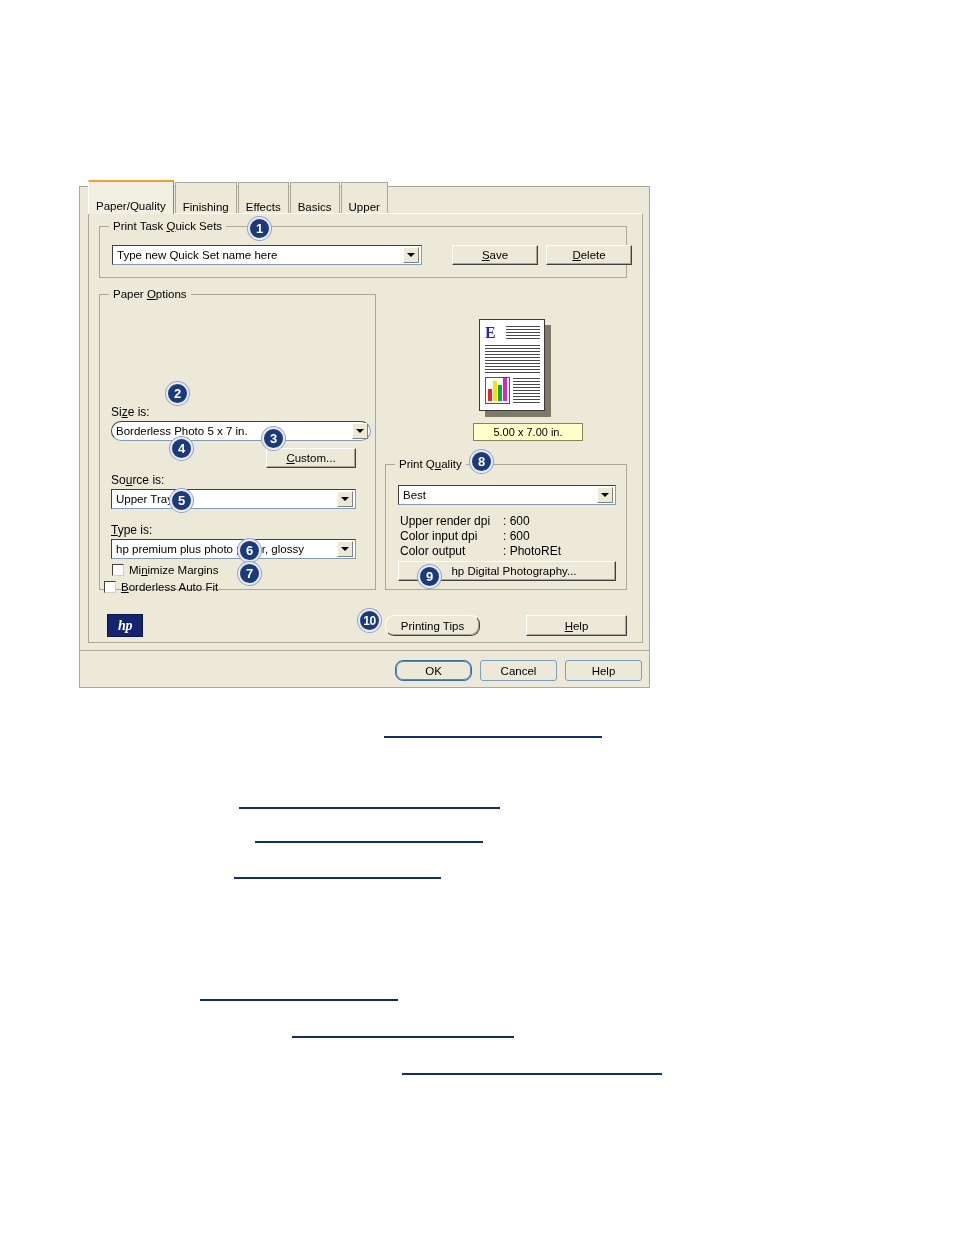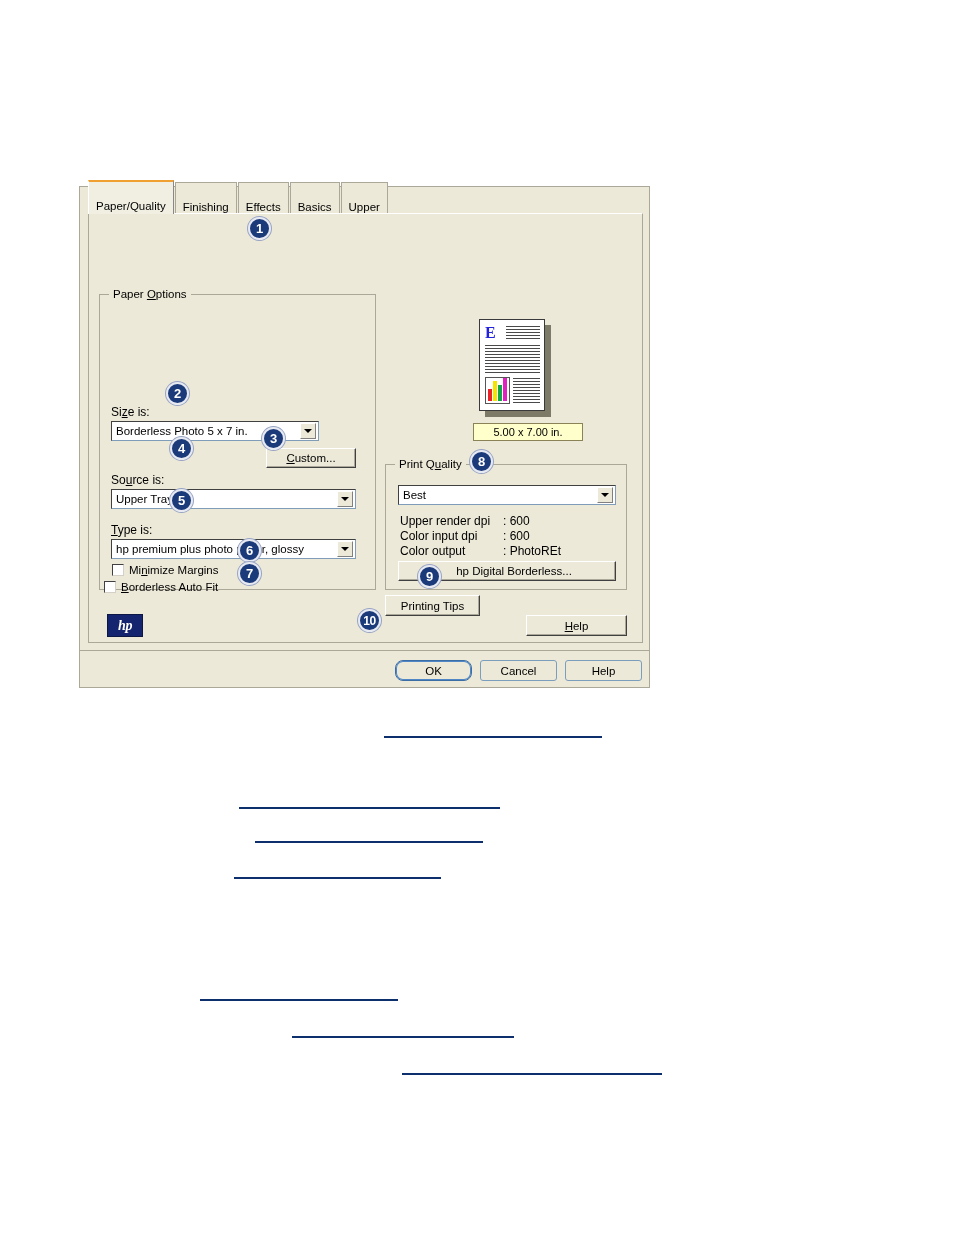--- a/index.html
+++ b/index.html
@@ -312,6 +312,25 @@
 
     <div id="tabpage">
 
+      <div class="groupbox" style="left:10px; top:12px; width:528px; height:52px;">
+        <div class="gb-title">
+          Print Task <u class="acc">Q</u>uick Sets
+        </div>
+
+        <div class="combo" style="left:12px; top:18px; width:310px;">
+          <span class="cval">Type new Quick Set name here</span>
+          <span class="arrowbtn">
+              <span class="tri"></span>
+            </span>
+        </div>
+
+        <div class="btn" style="left:352px; top:18px; width:86px; height:20px;">
+          <span><u class="acc">S</u>ave</span>
+        </div>
+        <div class="btn" style="left:446px; top:18px; width:86px; height:20px;">
+          <span><u class="acc">D</u>elete</span>
+        </div>
+      </div>
 
       <div class="groupbox" style="left:10px; top:80px; width:277px; height:296px;">
         <div class="gb-title">

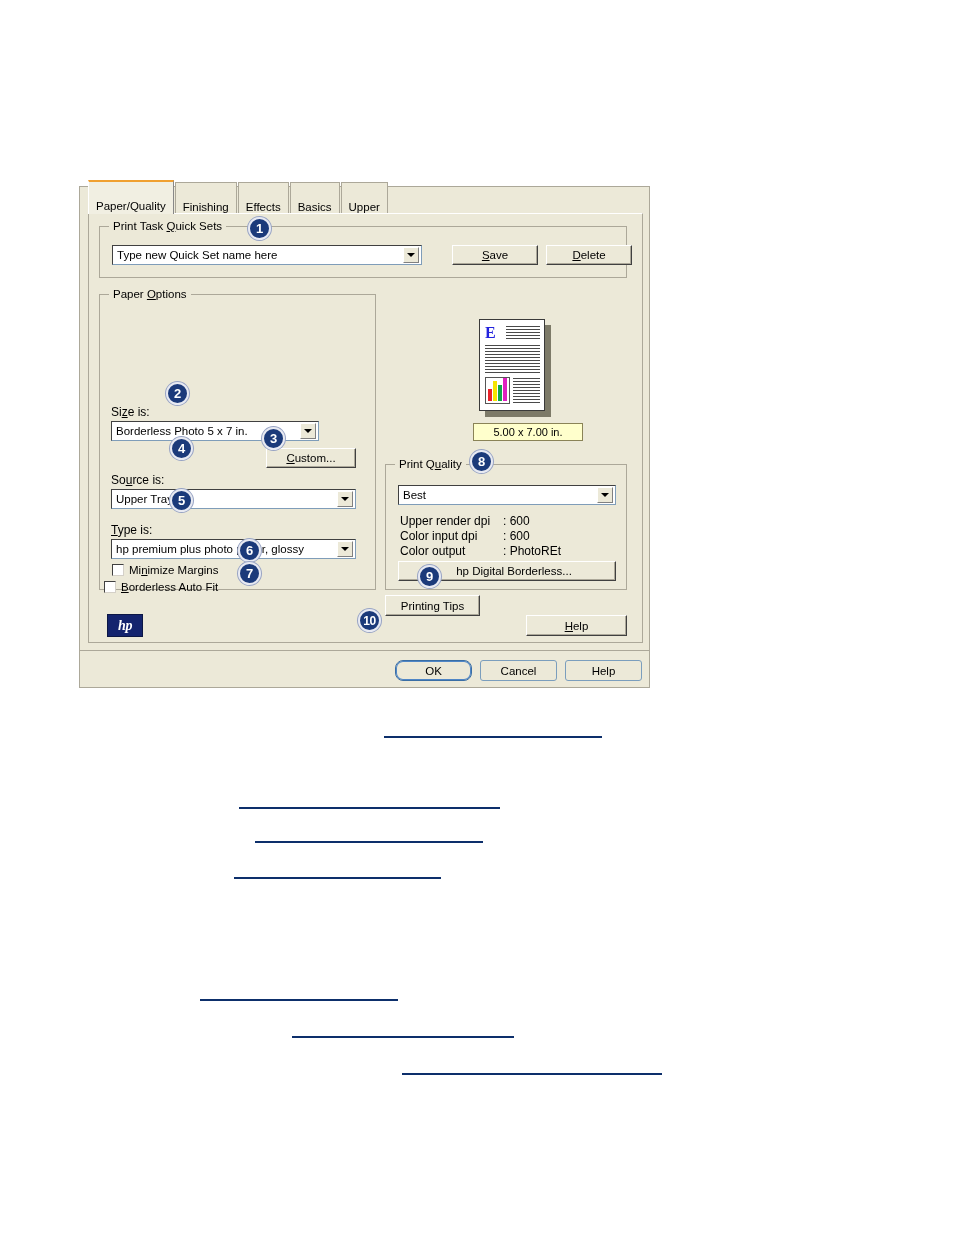--- a/index.html
+++ b/index.html
@@ -340,7 +340,7 @@
         <div class="lbl" style="left:11px; top:110px;">
           Si<u class="acc">z</u>e is:
         </div>
-        <div class="combo" style="left:11px; top:126px; width:208px;">
+        <div class="combo" style="left:11px; top:126px; width:260px;border-radius:10px;">
           <span class="cval">Borderless Photo 5 x 7 in.</span>
           <span class="arrowbtn">
               <span class="tri"></span>

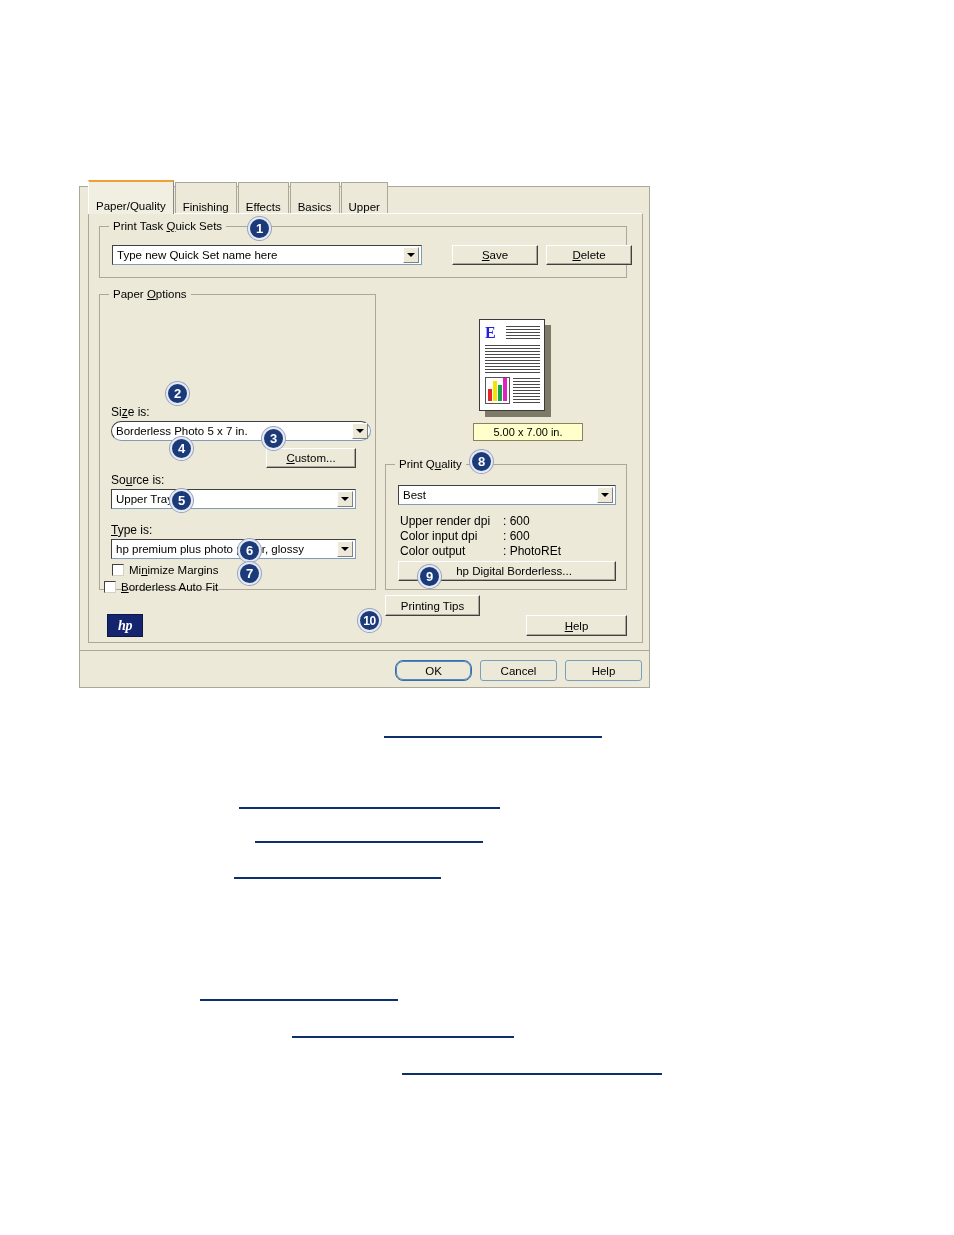--- a/index.html
+++ b/index.html
@@ -454,7 +454,7 @@
         </div>
 
         <div class="btn" style="left:12px; top:96px; width:218px; height:20px;">
-          <span style="margin-left:14px;">hp Digital Borderless...</span>
+          <span style="margin-left:14px;">hp Digital Photography...</span>
         </div>
       </div>
 

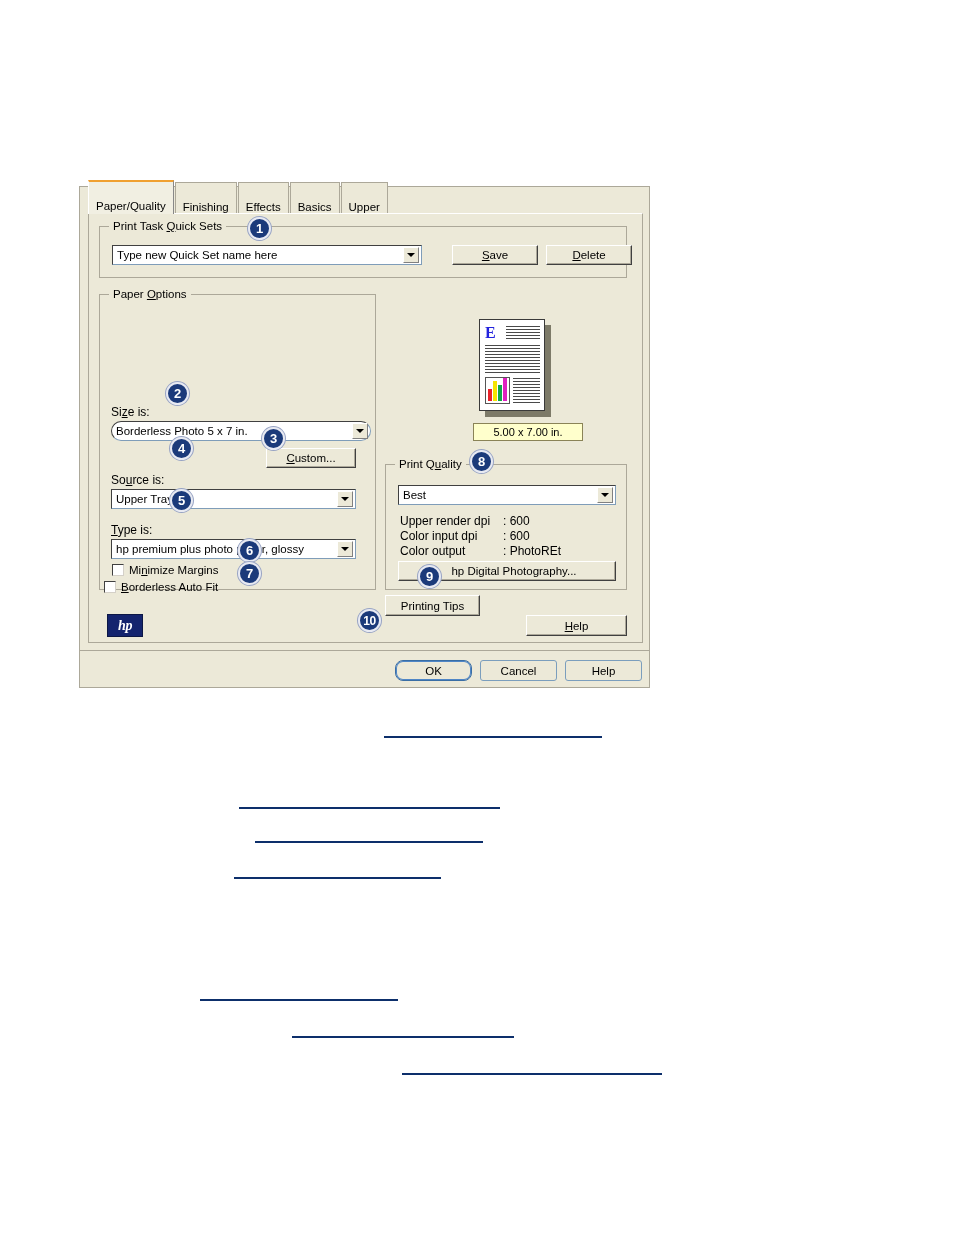--- a/index.html
+++ b/index.html
@@ -462,7 +462,7 @@
         <span>hp</span>
       </div>
 
-      <div class="btn" style="left:296px; top:381px; width:95px; height:21px;">
+      <div class="btn" style="left:296px; top:401px; width:95px; height:21px;border-radius:9px;">
         <span>Printing Tips</span>
       </div>
       <div class="btn" style="left:437px; top:401px; width:101px; height:21px;">

